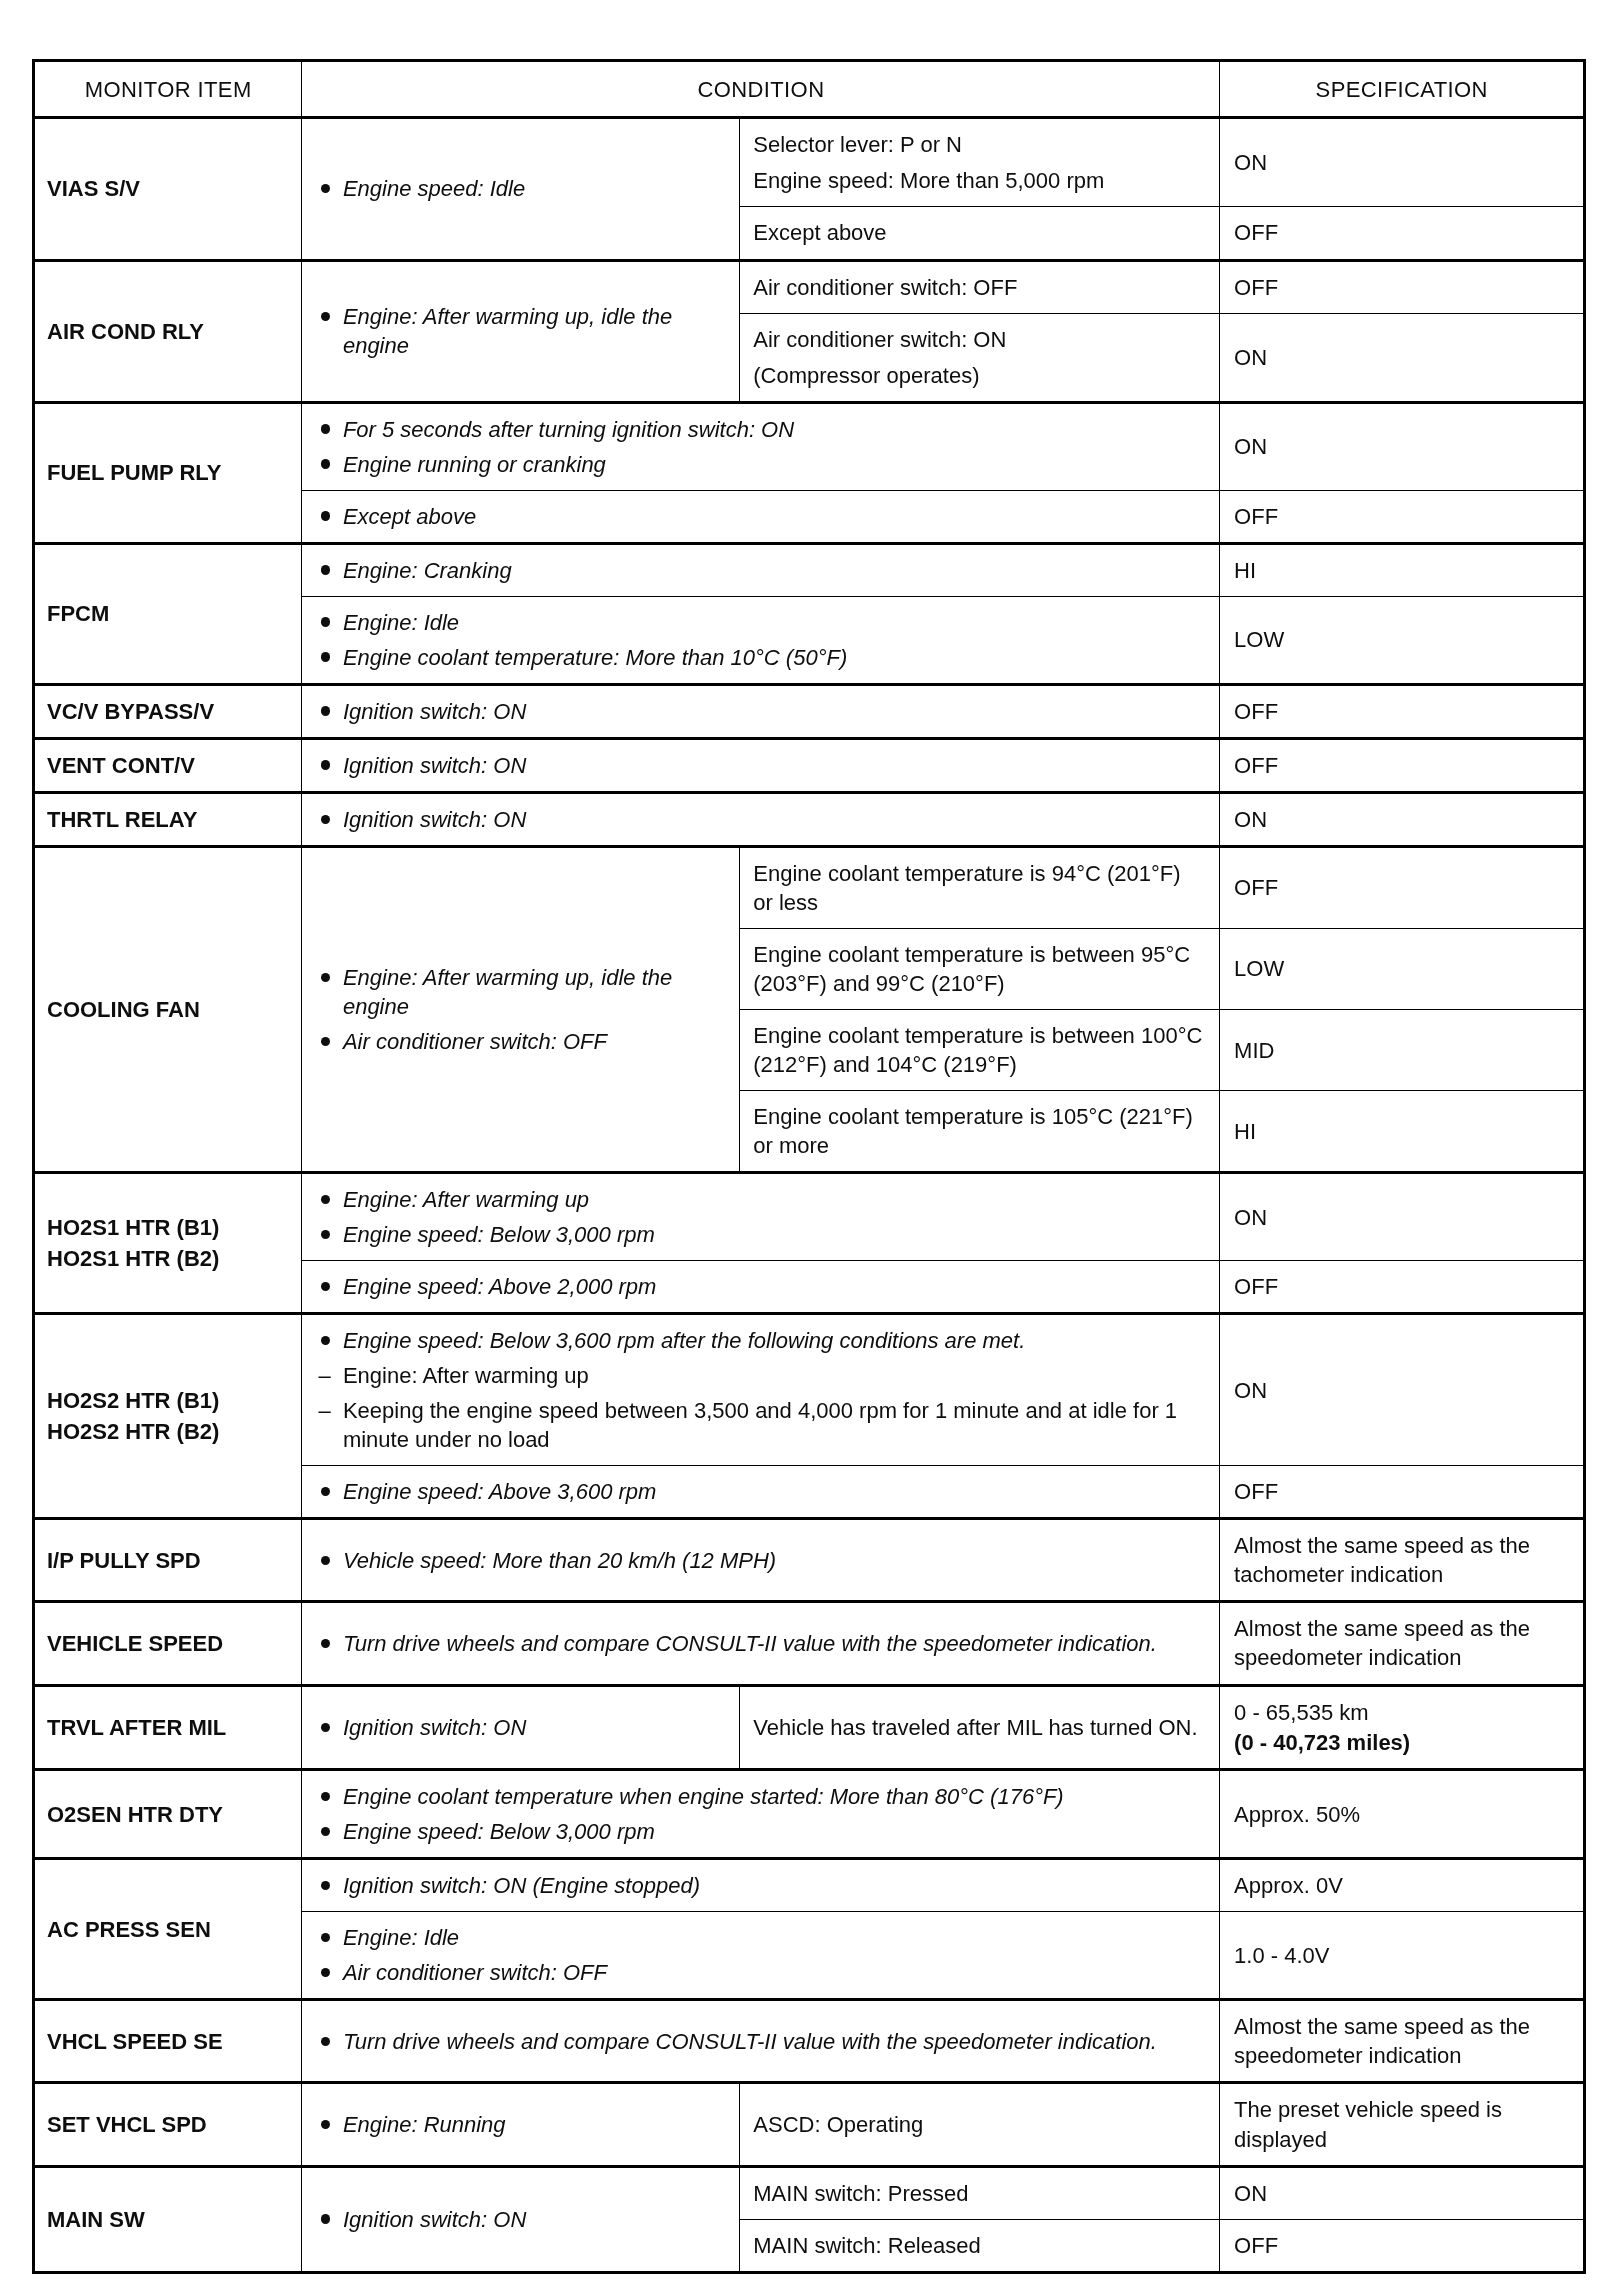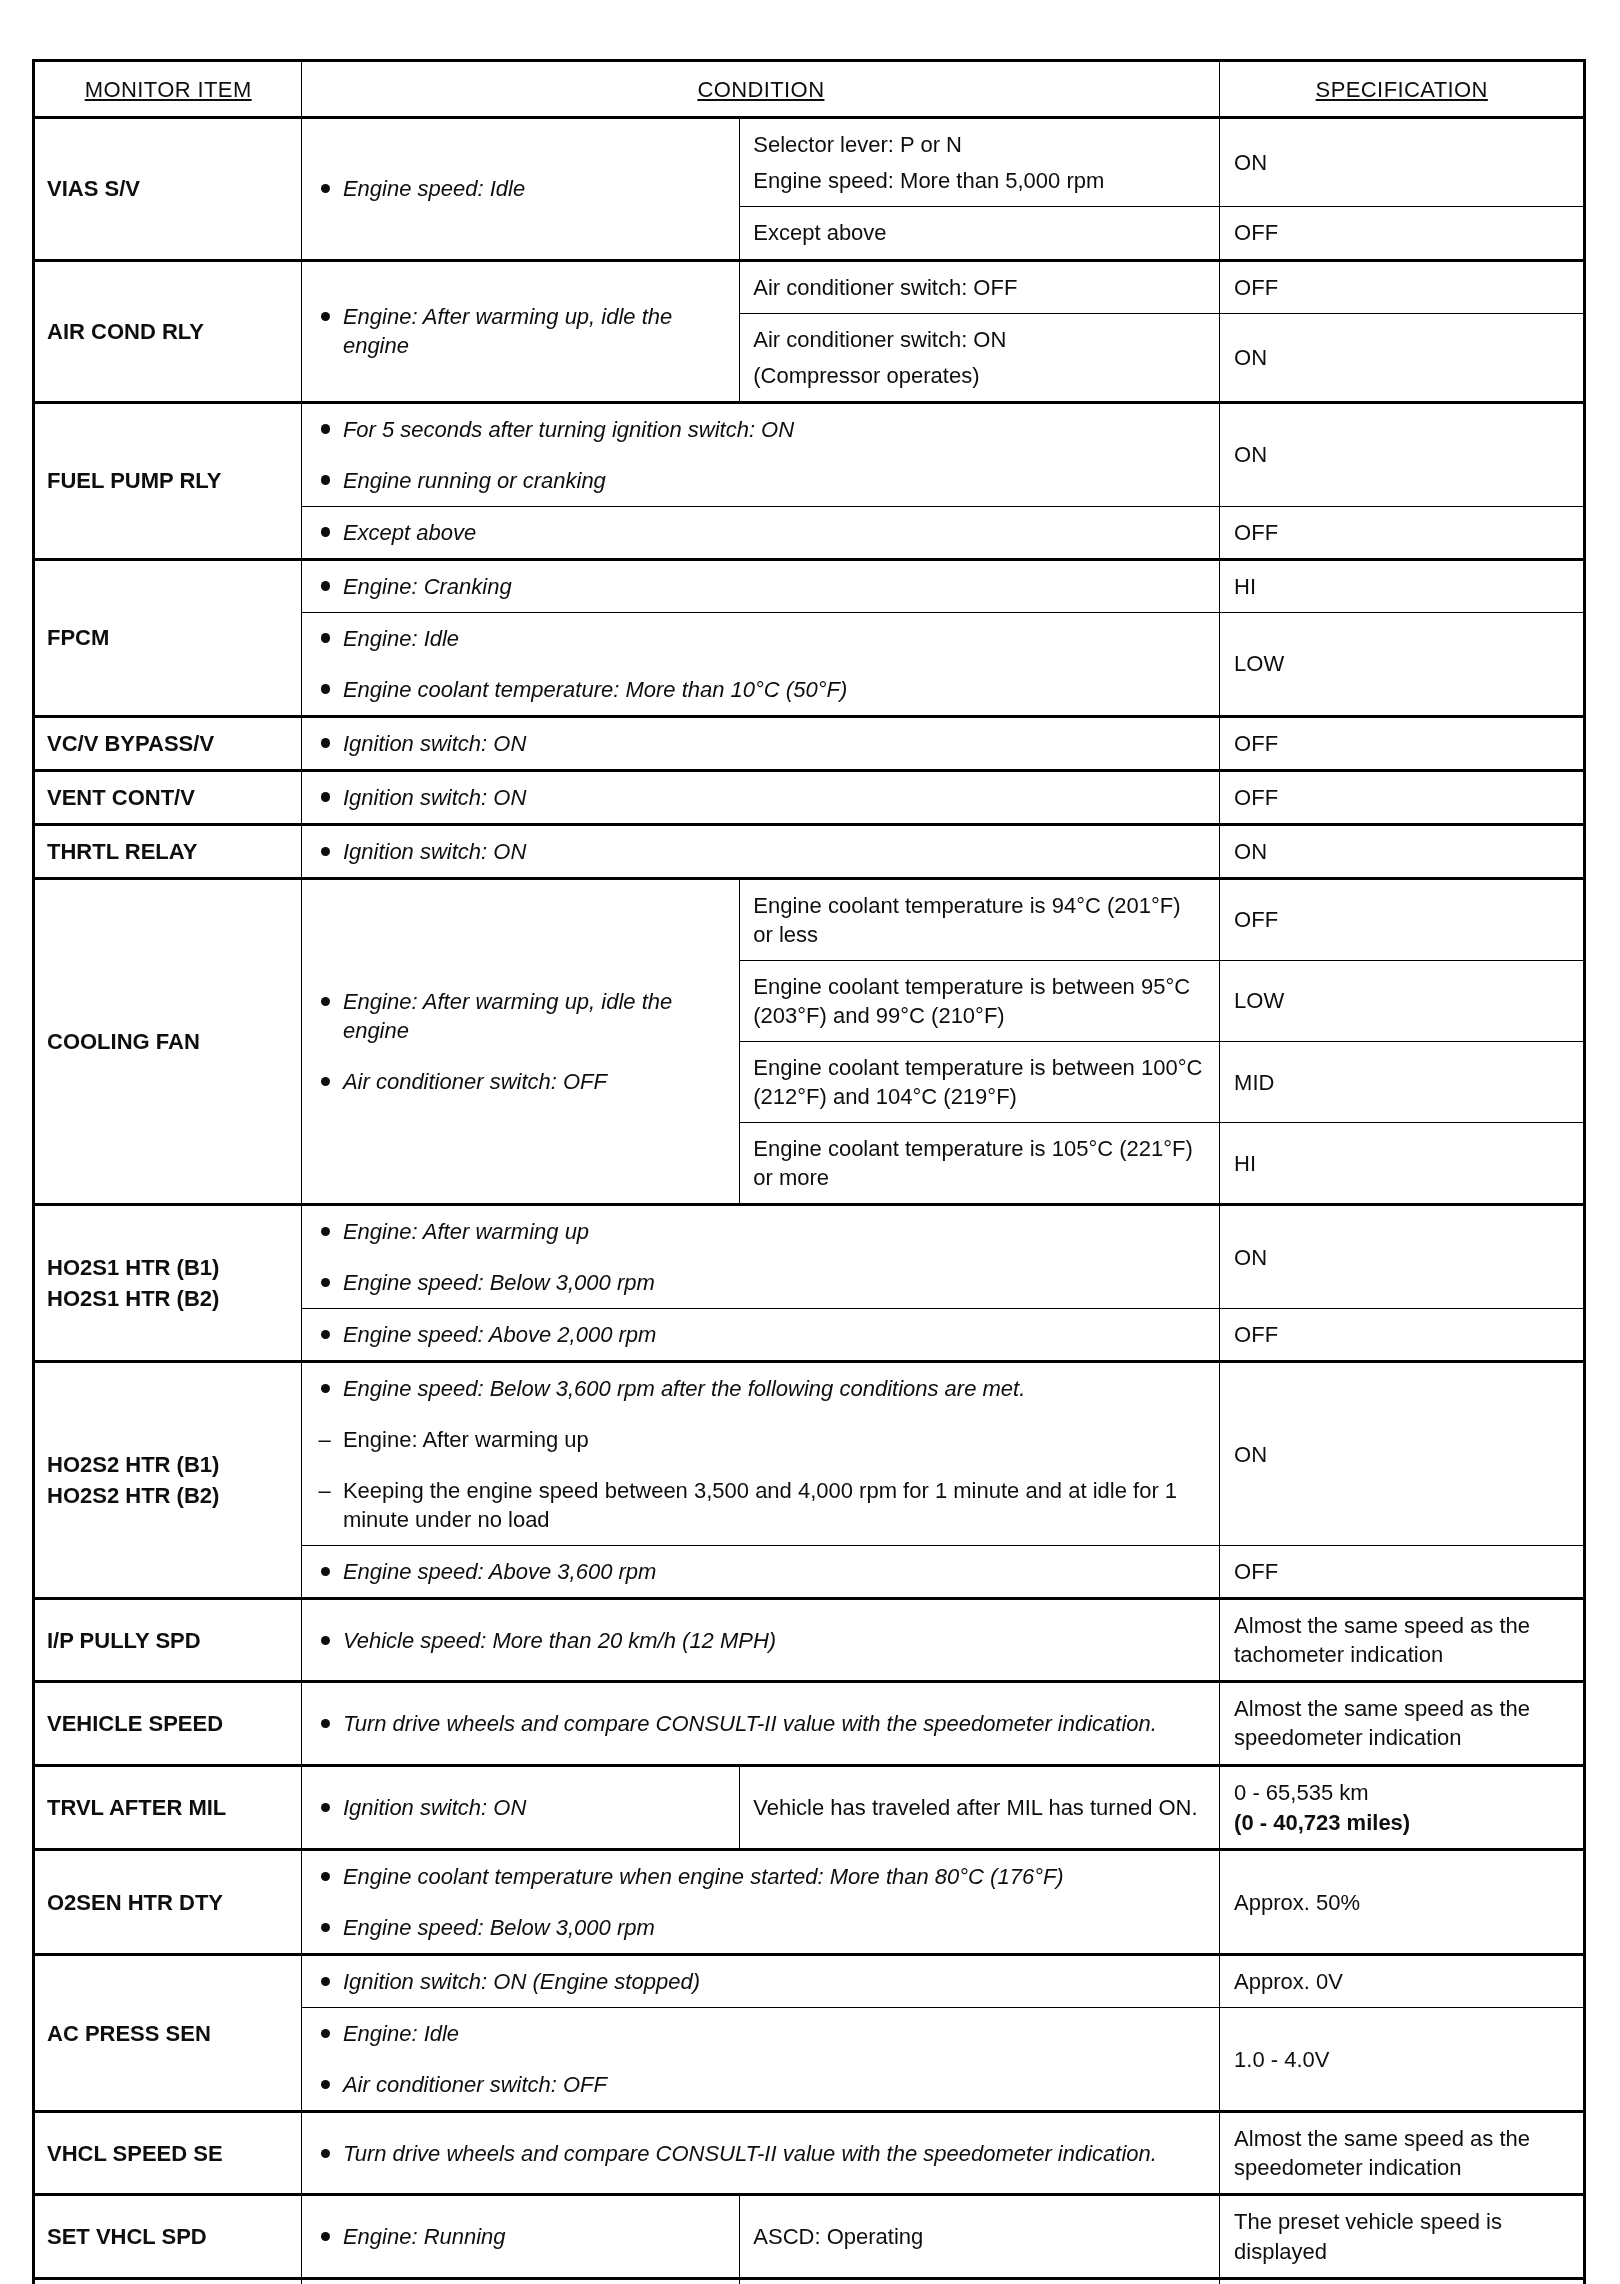--- a/index.html
+++ b/index.html
@@ -37,7 +37,7 @@
     letter-spacing: 0.4px;
   }
   tr.gf > td, tr.gf > th { border-top: 3.4px solid #000; }
-  thead tr th { border-bottom: 1.7px solid #000; text-decoration: underline; }
+  thead tr th { border-bottom: 1.7px solid #000; }
   td.item { padding-left: 12px; font-weight: bold; }
   td.item div + div { margin-top: 1.7px; }
   

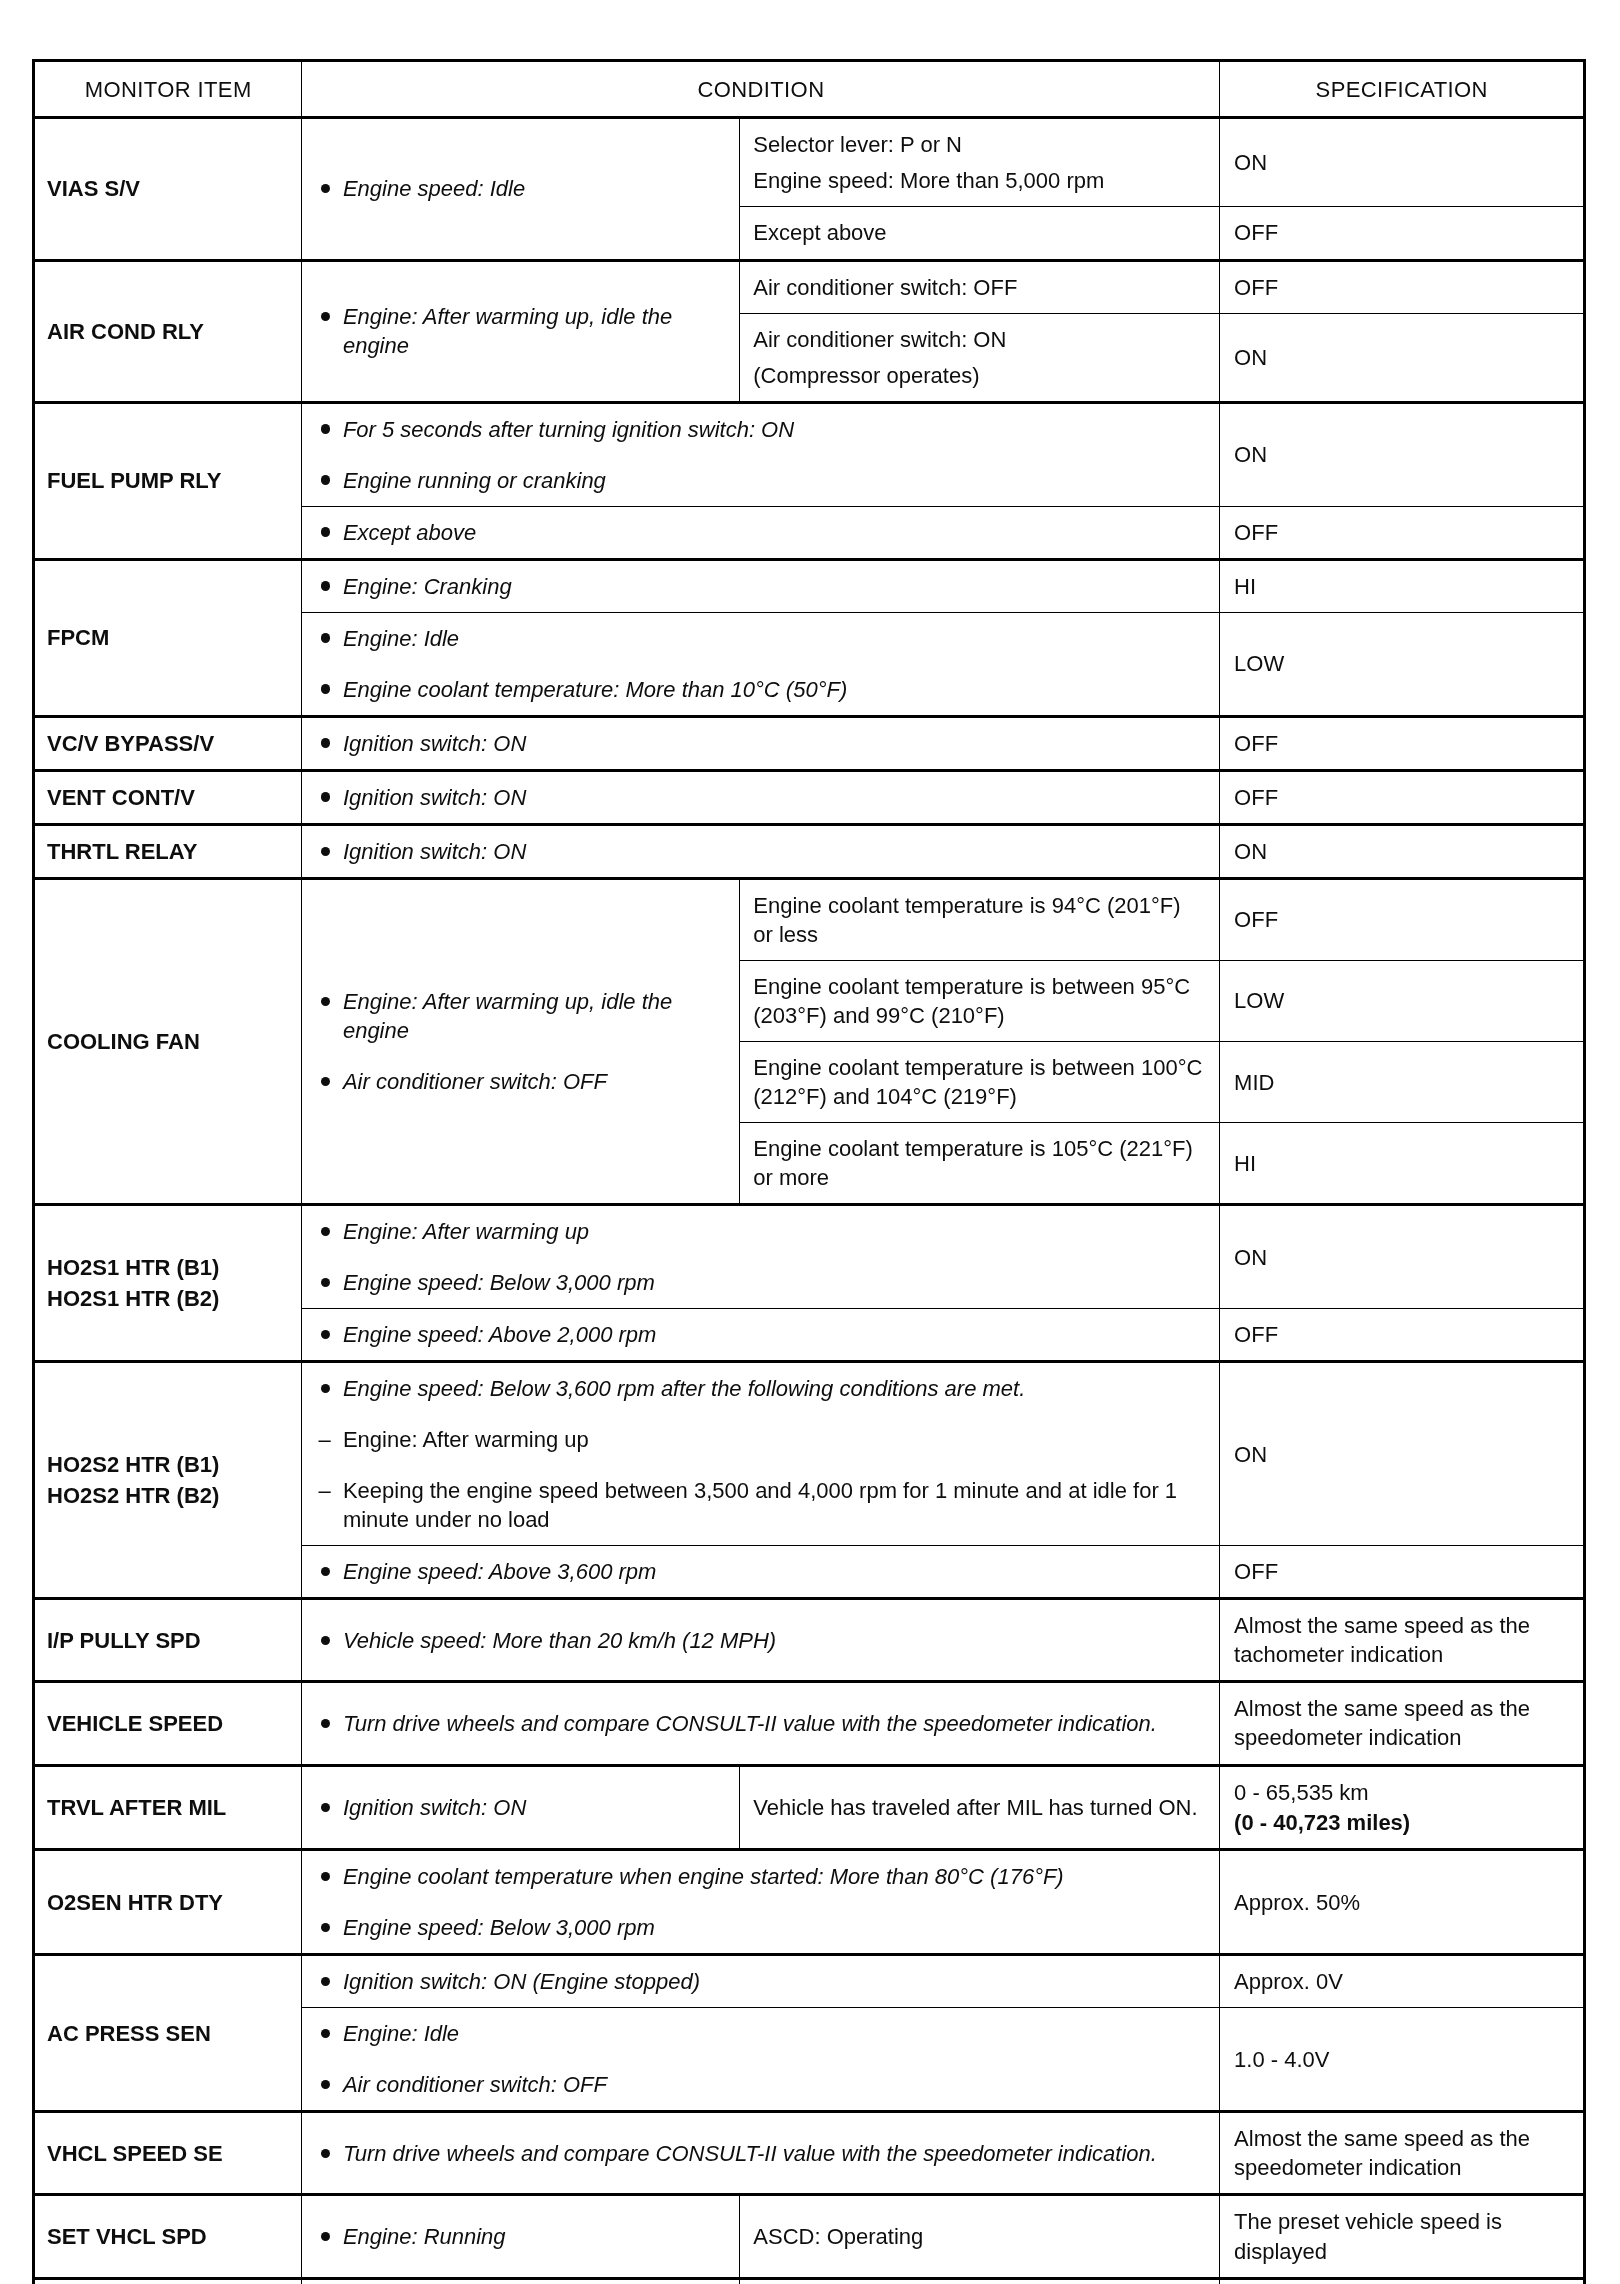--- a/index.html
+++ b/index.html
@@ -60,7 +60,7 @@
     left: 2.5px;
     top: 0;
   }
-  .li + .li, .li + .ld, .ld + .ld, .ld + .li { margin-top: 22px; }
+  .li + .li, .li + .ld, .ld + .ld, .ld + .li { margin-top: 6px; }
   td.spec div + div { margin-top: 1.7px; font-weight: bold; }
   td.sub div + div { margin-top: 7px; }
 </style>

